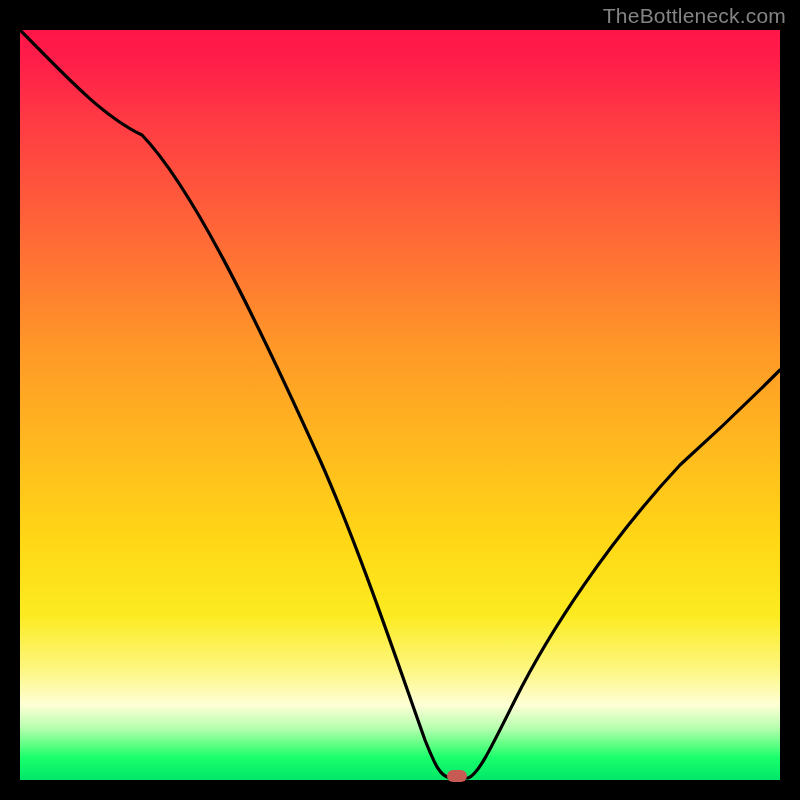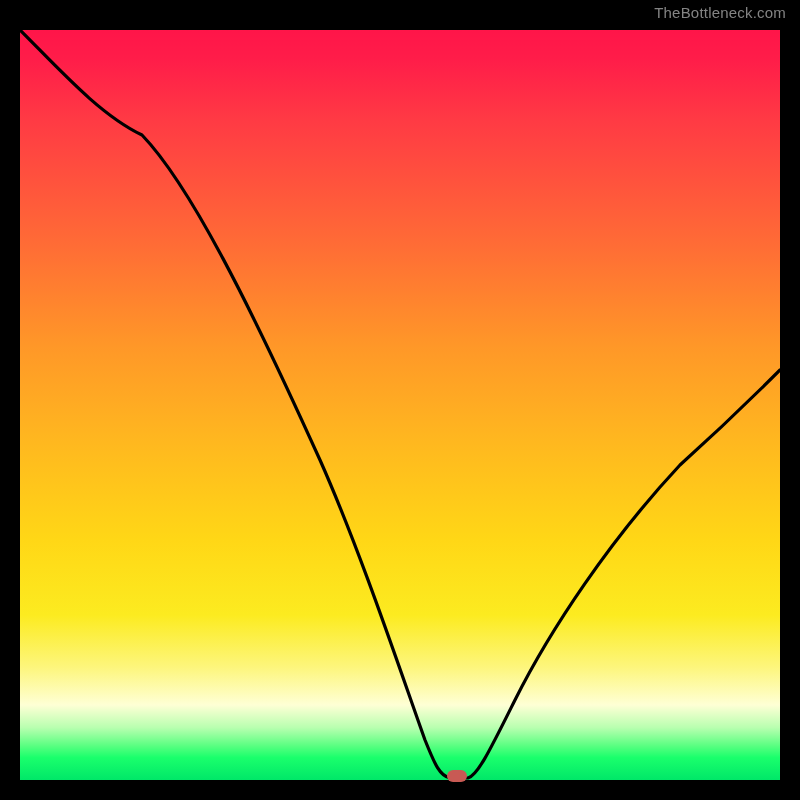--- a/index.html
+++ b/index.html
@@ -24,7 +24,7 @@
     top: 4px;
     right: 14px;
     color: #848484;
-    font-size: 15px;
+    font-size: 21px;
     font-weight: 500;
     letter-spacing: 0.2px;
   }

